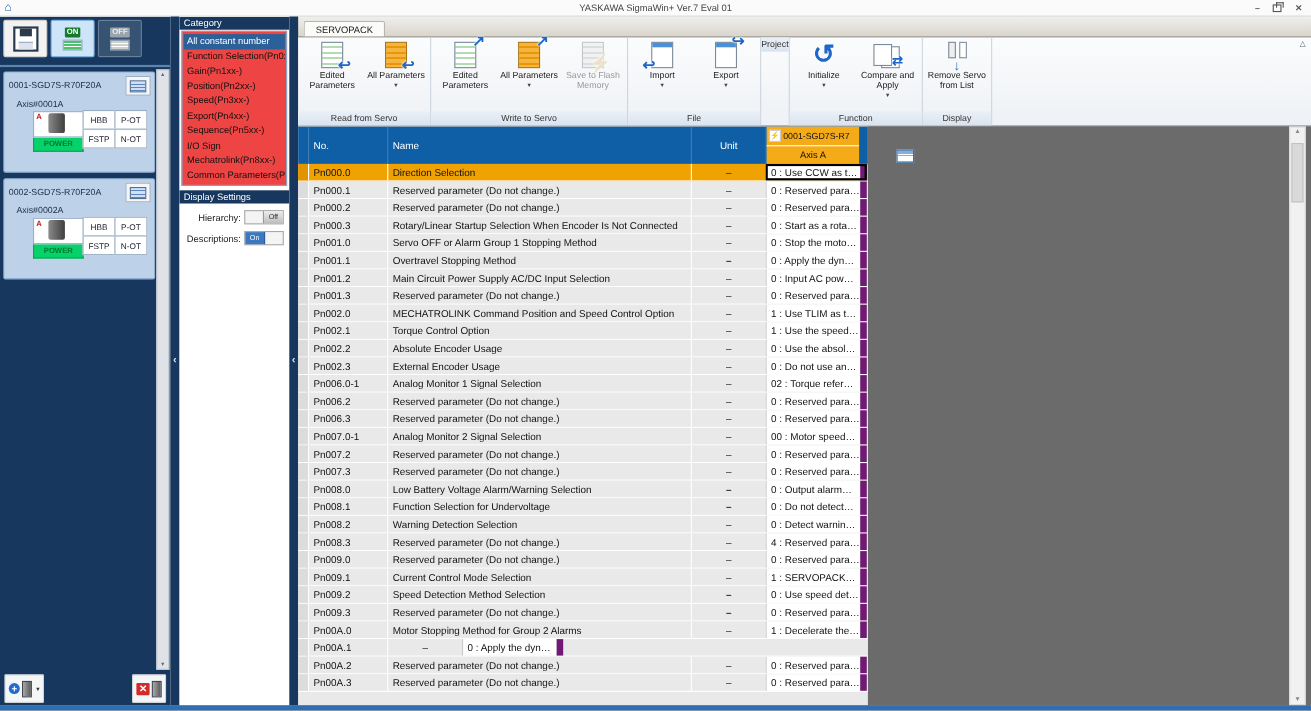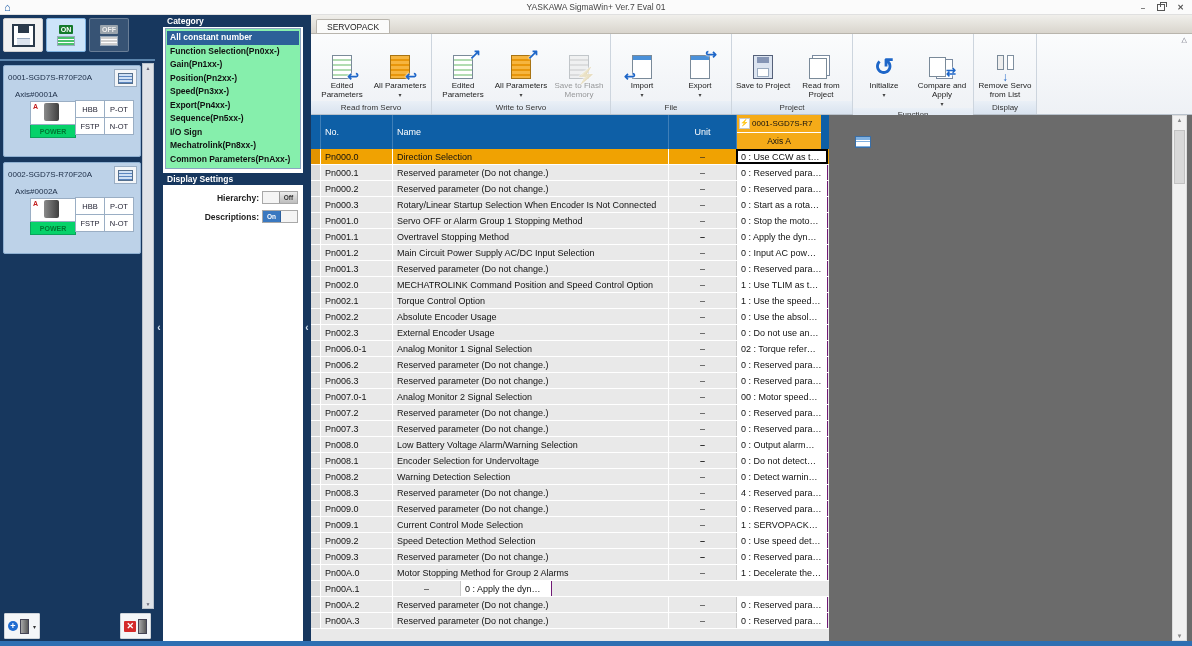--- a/index.html
+++ b/index.html
@@ -69,7 +69,7 @@
   .g-pin::before{content:"⊣";font-weight:bold;}
   .dockbody{flex:1;display:flex;min-height:0;}
   
-  .catpanel{width:140px;background:#fff;display:flex;flex-direction:column;flex:none;overflow:hidden;font-weight:bold;}
+  .catpanel{width:100px;background:#fff;display:flex;flex-direction:column;flex:none;overflow:hidden;}
   .panel-head{background:#17375e;color:#fff;font-size:8.5px;padding:1px 4px;flex:none;}
   .catlist{border:1px solid #8aa4c0;margin:1px 2px 4px 2px;background:#86efac;padding:2px 1px;}
   .catitem{font-size:8.5px;color:#111;padding:1px 3px;line-height:11.5px;white-space:nowrap;overflow:hidden;}

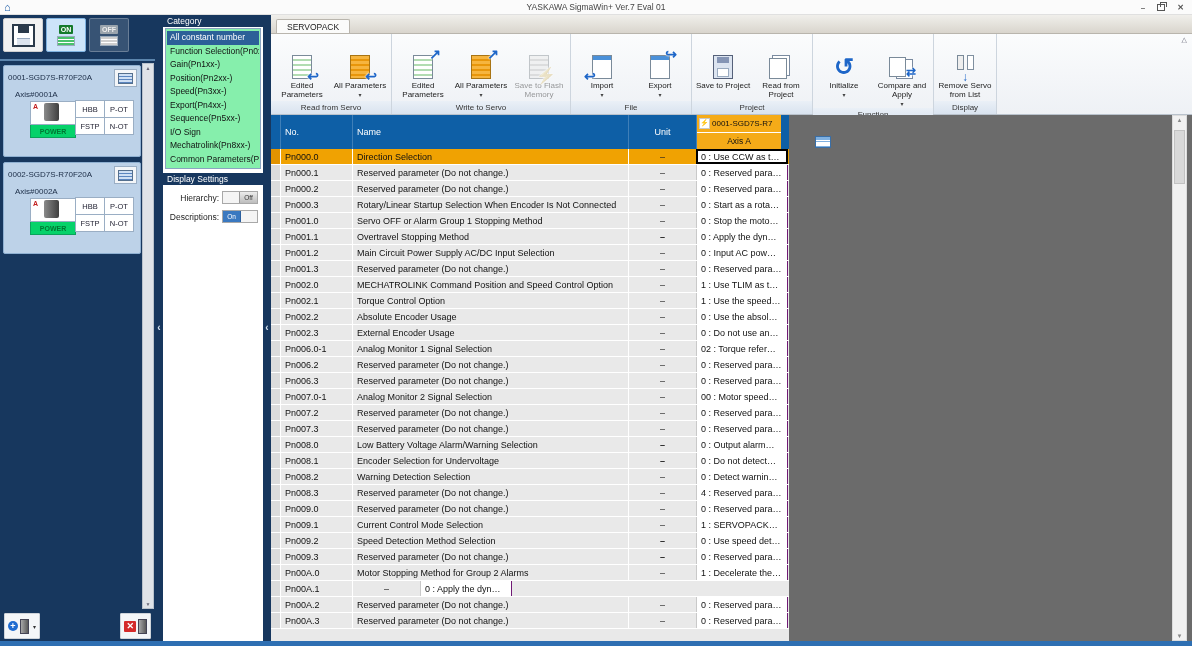--- a/index.html
+++ b/index.html
@@ -71,7 +71,7 @@
   
   .catpanel{width:100px;background:#fff;display:flex;flex-direction:column;flex:none;overflow:hidden;}
   .panel-head{background:#17375e;color:#fff;font-size:8.5px;padding:1px 4px;flex:none;}
-  .catlist{border:1px solid #8aa4c0;margin:1px 2px 4px 2px;background:#86efac;padding:2px 1px;}
+  .catlist{border:1px solid #8aa4c0;margin:1px 2px 4px 2px;background:#ef4444;padding:2px 1px;}
   .catitem{font-size:8.5px;color:#111;padding:1px 3px;line-height:11.5px;white-space:nowrap;overflow:hidden;}
   .catitem.sel{background:#2c6098;color:#fff;}
   .ds-row{display:flex;justify-content:flex-end;align-items:center;font-size:8.5px;color:#222;margin:6px 5px 0 0;gap:3px;}

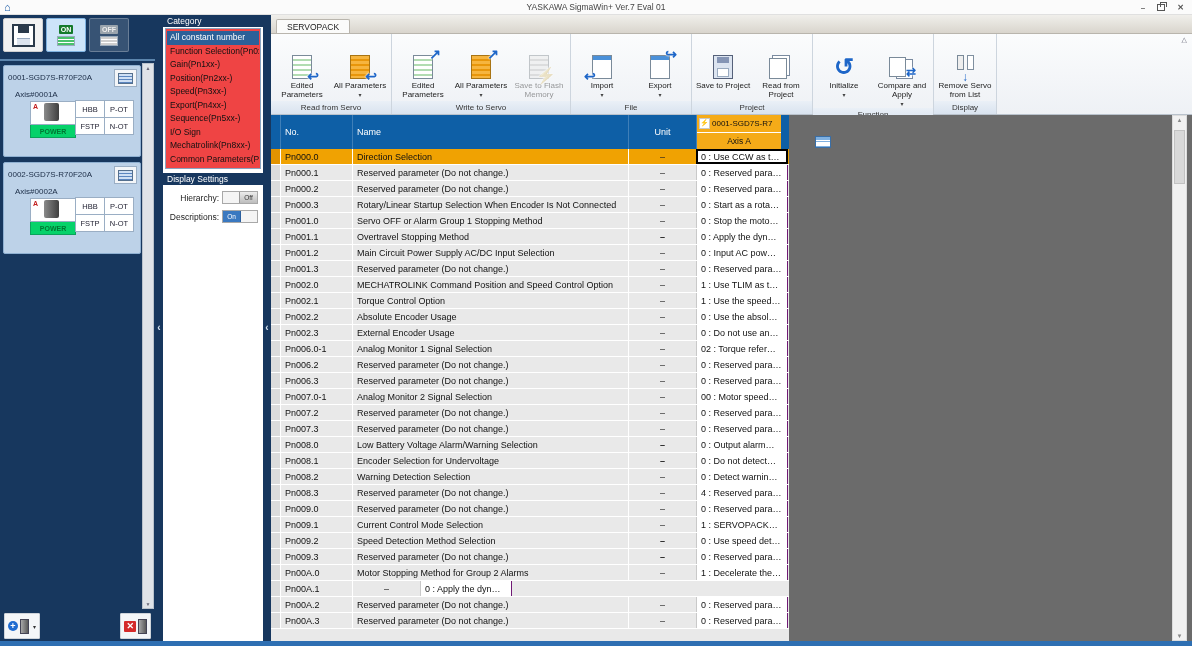--- a/index.html
+++ b/index.html
@@ -86,7 +86,7 @@
   .ribbon{height:80px;background:linear-gradient(#fbfcfd,#eef1f5);border-bottom:1px solid #b9c2cc;display:flex;position:relative;flex:none;}
   .rgroup{display:flex;flex-direction:column;border-right:1px solid #cdd5de;flex:none;}
   .rbtns{flex:1;display:flex;align-items:stretch;padding:1px 2px 0;}
-  .rbtn{width:58px;display:flex;flex-direction:column;align-items:center;font-size:8px;color:#222;text-align:center;line-height:1.12;padding-top:18px;border-radius:2px;}
+  .rbtn{width:58px;display:flex;flex-direction:column;align-items:center;font-size:8px;color:#222;text-align:center;line-height:1.12;padding-top:1px;border-radius:2px;}
   .rbtn.disabled{opacity:.45;filter:grayscale(.6);}
   .rlabel{margin-top:1px;}
   .menu-arrow{font-size:6px;color:#444;margin-top:1px;}

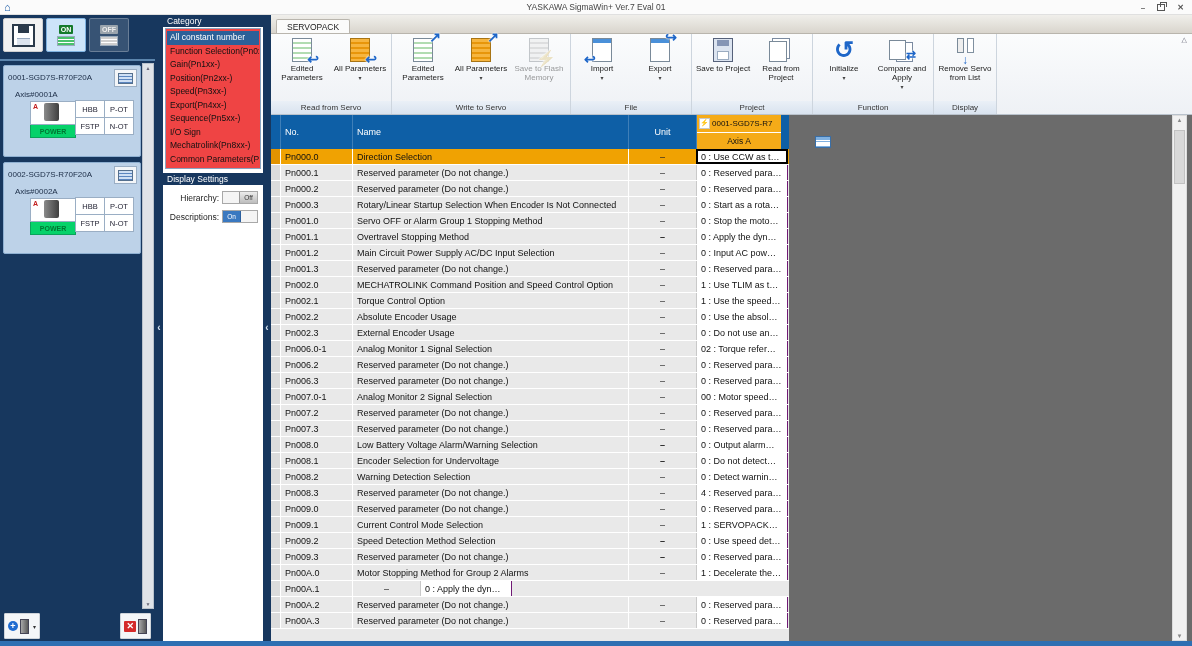--- a/index.html
+++ b/index.html
@@ -364,24 +364,6 @@
      <div class="rcaption">File</div>
    </div>
               <div class="rgroup">
-     <div class="rbtns">
-                  <div class="rbtn">
-          <span class="ribicon i-save-project">
-                      <span class="bx"></span>
-                      <span class="arr"></span>
-                    </span>
-          <span class="rlabel">Save to Project</span>
-
-        </div>
-                  <div class="rbtn">
-          <span class="ribicon i-read-project">
-                      <span class="bx"></span>
-                      <span class="arr"></span>
-                    </span>
-          <span class="rlabel">Read from Project</span>
-
-        </div>
-     </div>
      <div class="rcaption">Project</div>
    </div>
               <div class="rgroup">

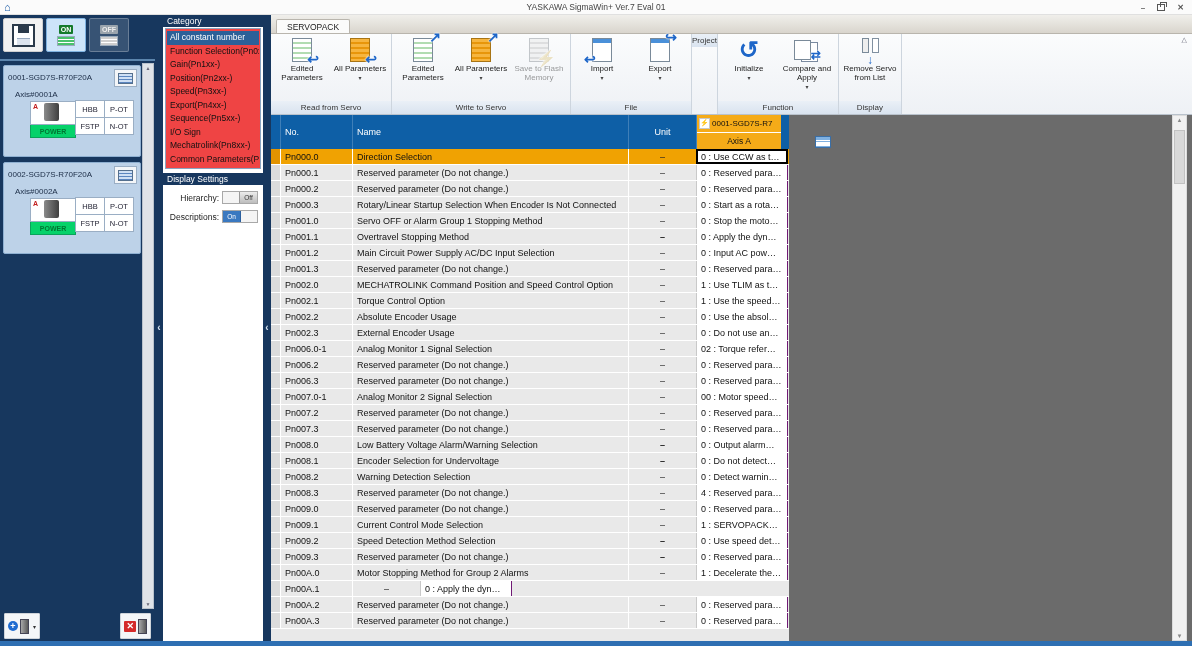--- a/index.html
+++ b/index.html
@@ -144,7 +144,7 @@
   .trow .c-stripe{background:#dcdcdc;padding:0;}
   .trow .c-unit{color:#222;}
   .trow .c-unit.b{font-weight:bold;}
-  .trow .c-val{background:#fff;border-right:1px solid #701a75;border-left:1px solid #c9c9c9;margin-left:-1px;}
+  .trow .c-val{background:#fff;border-right:6px solid #701a75;border-left:1px solid #c9c9c9;margin-left:-1px;}
   .trow.sel{background:#f0a202;}
   .trow.sel .c-stripe{background:#e29300;}
   .trow.sel .c-val{background:#fff;outline:2px solid #000;outline-offset:-2px;}

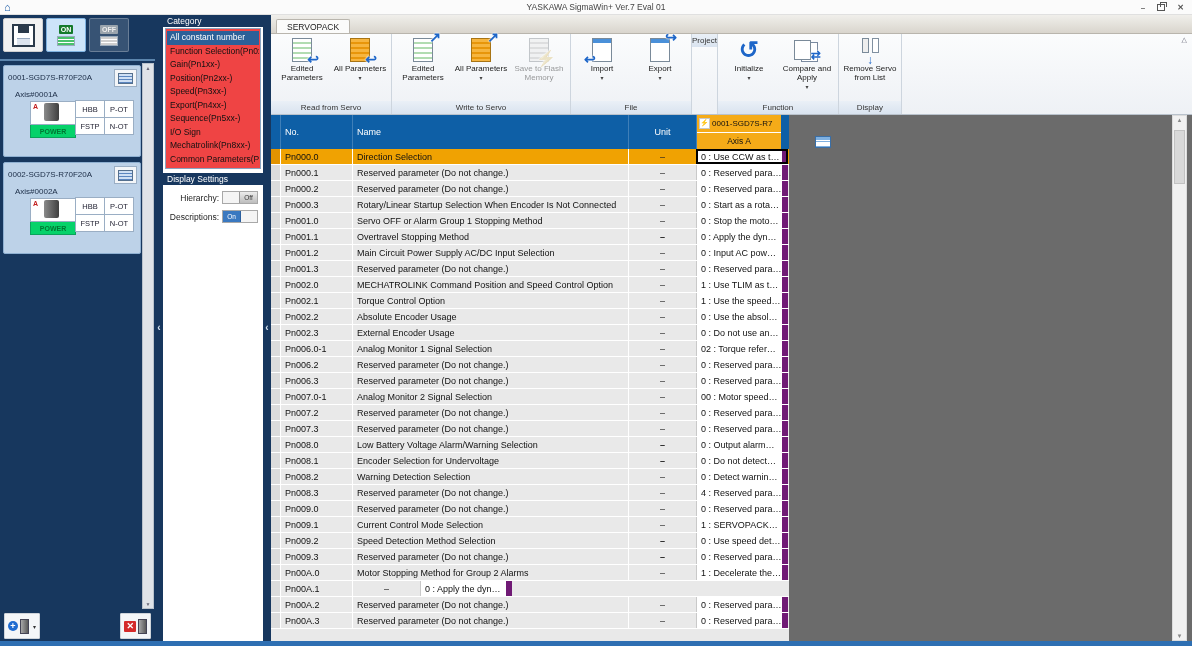--- a/index.html
+++ b/index.html
@@ -552,7 +552,7 @@
                   <div class="trow">
      <div class="c c-stripe"></div>
      <div class="c c-no">Pn008.1</div>
-     <div class="c c-name">Encoder Selection for Undervoltage</div>
+     <div class="c c-name">Function Selection for Undervoltage</div>
      <div class="c c-unit b">–</div>
      <div class="c c-val">0 : Do not detect…</div>
    </div>

